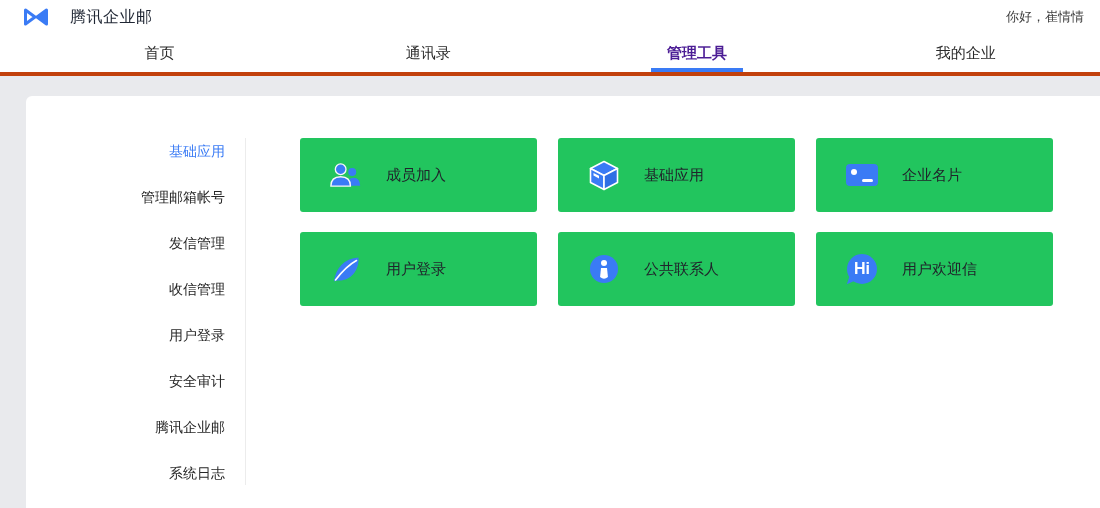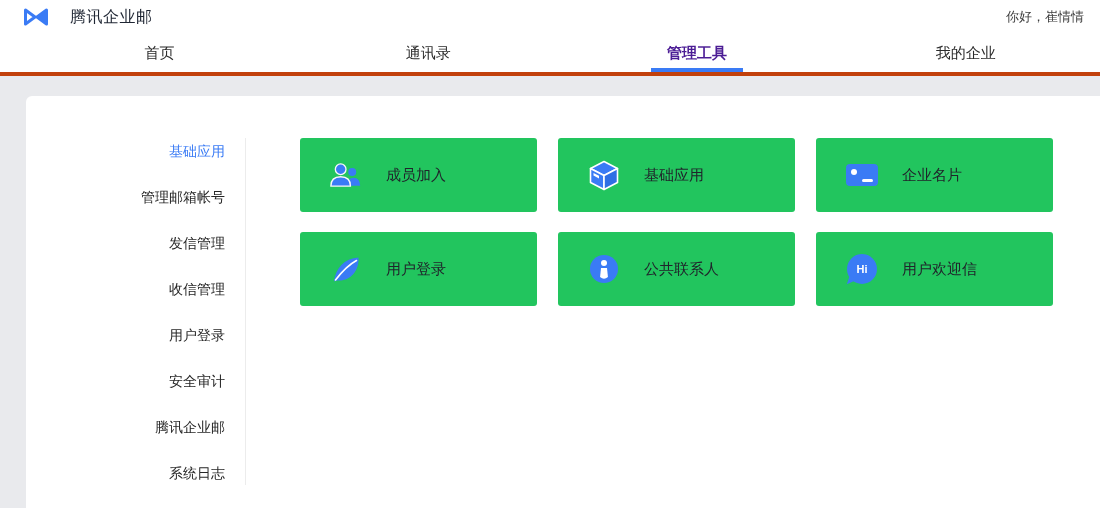--- a/index.html
+++ b/index.html
@@ -59,7 +59,7 @@
   .bubble::after { content:""; position:absolute; left:1px; bottom:-2px;
     width:0; height:0; border-style:solid; border-width:9px 10px 0 0;
     border-color:#3a7bf5 transparent transparent transparent; transform:rotate(18deg); }
-  .bubble-text { color:#fff; font-size:11px; font-weight:bold; position:relative; z-index:1; }
+  .bubble-text { color:#fff; font-size:16px; font-weight:bold; position:relative; z-index:1; }
 </style>
 </head>
 <body>

